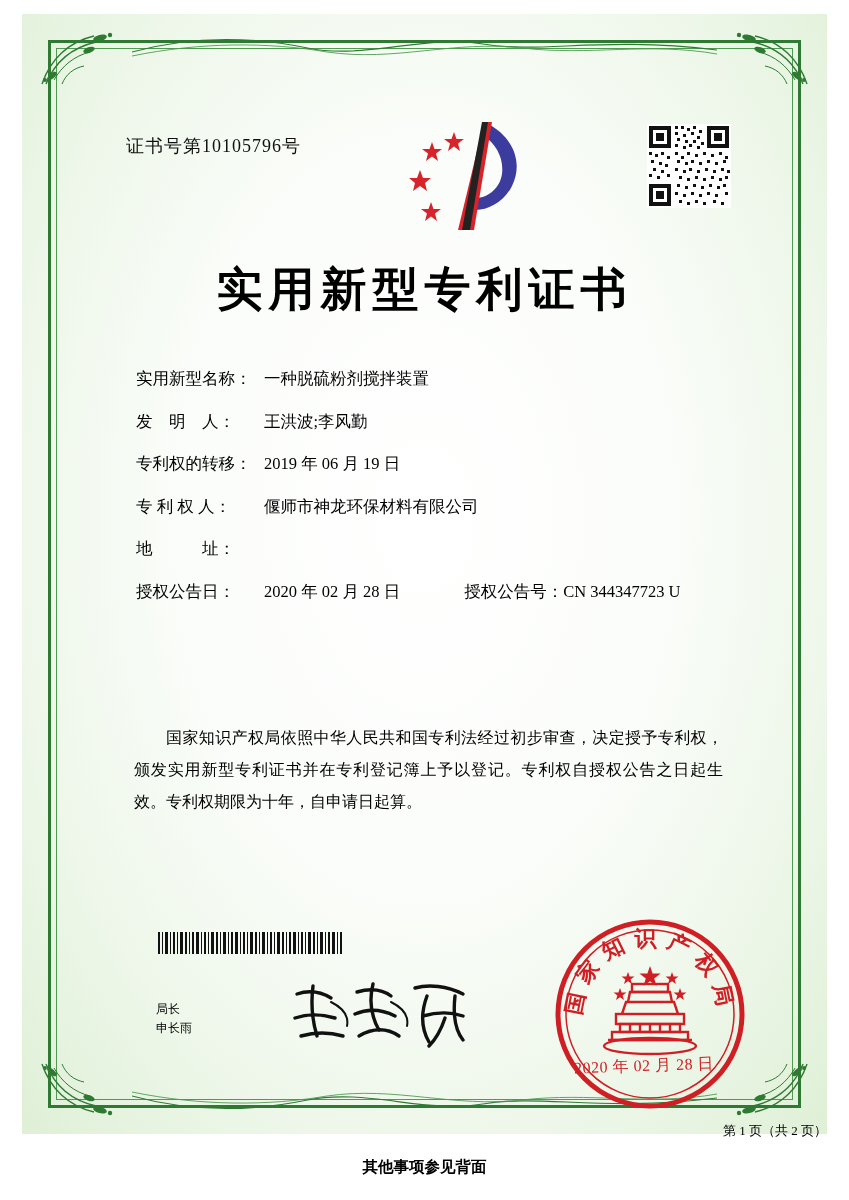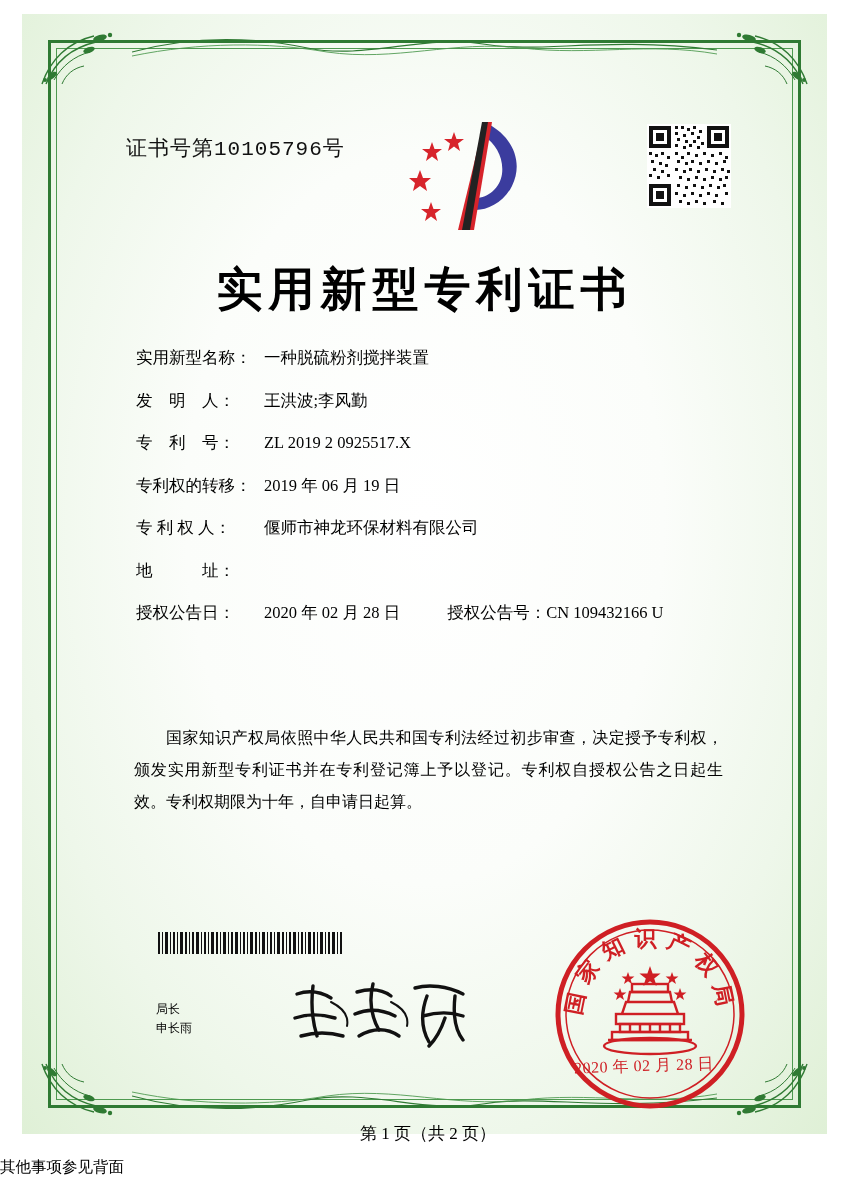--- a/index.html
+++ b/index.html
@@ -69,10 +69,10 @@
     position: absolute;
     left: 104px;
     top: 120px;
-    font-size: 21px;
+    font-size: 18px;
     letter-spacing: 1px;
     color: #111;
-    font-family: Liberation Mono, monospace;
+    font-family: Liberation Serif, serif;
   }
 
   .logo {

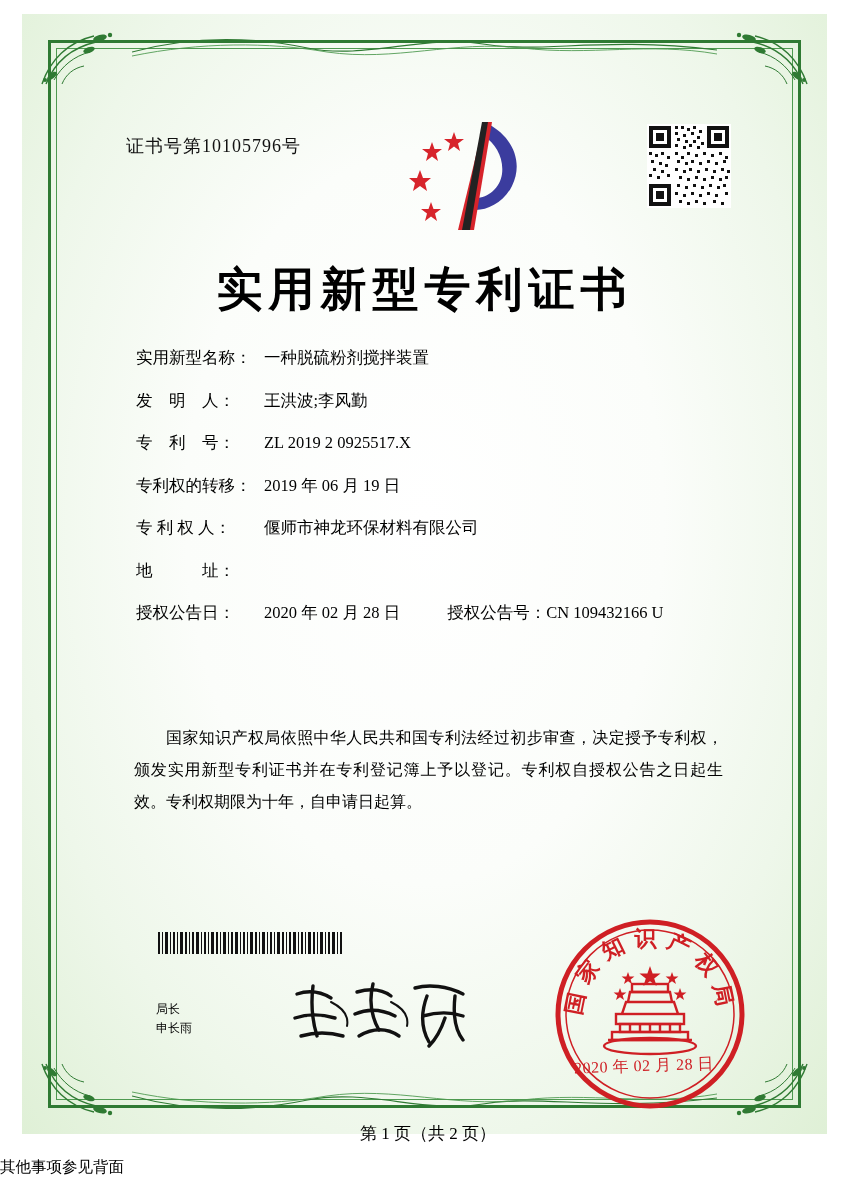--- a/index.html
+++ b/index.html
@@ -108,7 +108,7 @@
   .fields {
     position: absolute;
     left: 114px;
-    top: 336px;
+    top: 357px;
     width: 600px;
     font-size: 16.5px;
     line-height: 1.0;

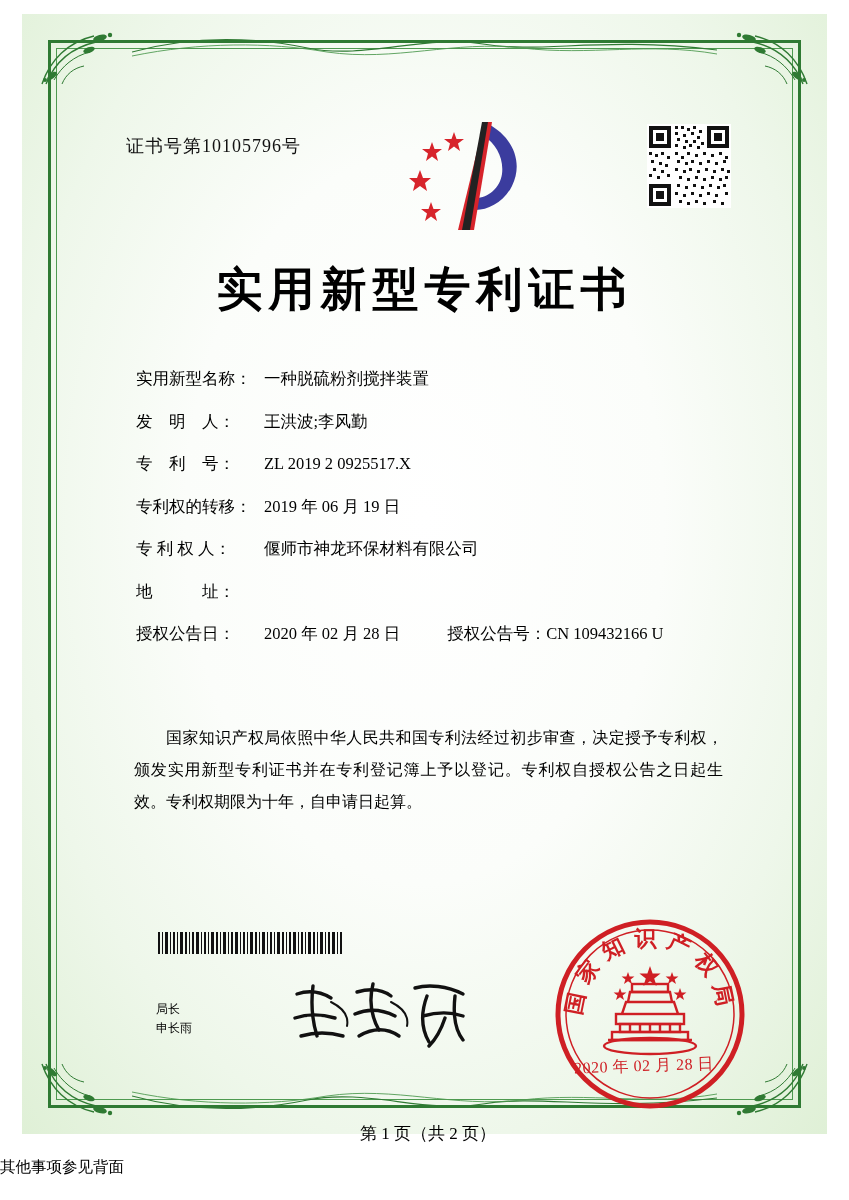--- a/index.html
+++ b/index.html
@@ -436,10 +436,6 @@
       <span class="field-value">王洪波;李风勤</span>
     </div>
 
-    <div class="field-row">
-      <span class="field-label">专　利　号：</span>
-      <span class="field-value">ZL 2019 2 0925517.X</span>
-    </div>
 
     <div class="field-row">
       <span class="field-label">专利权的转移：</span>

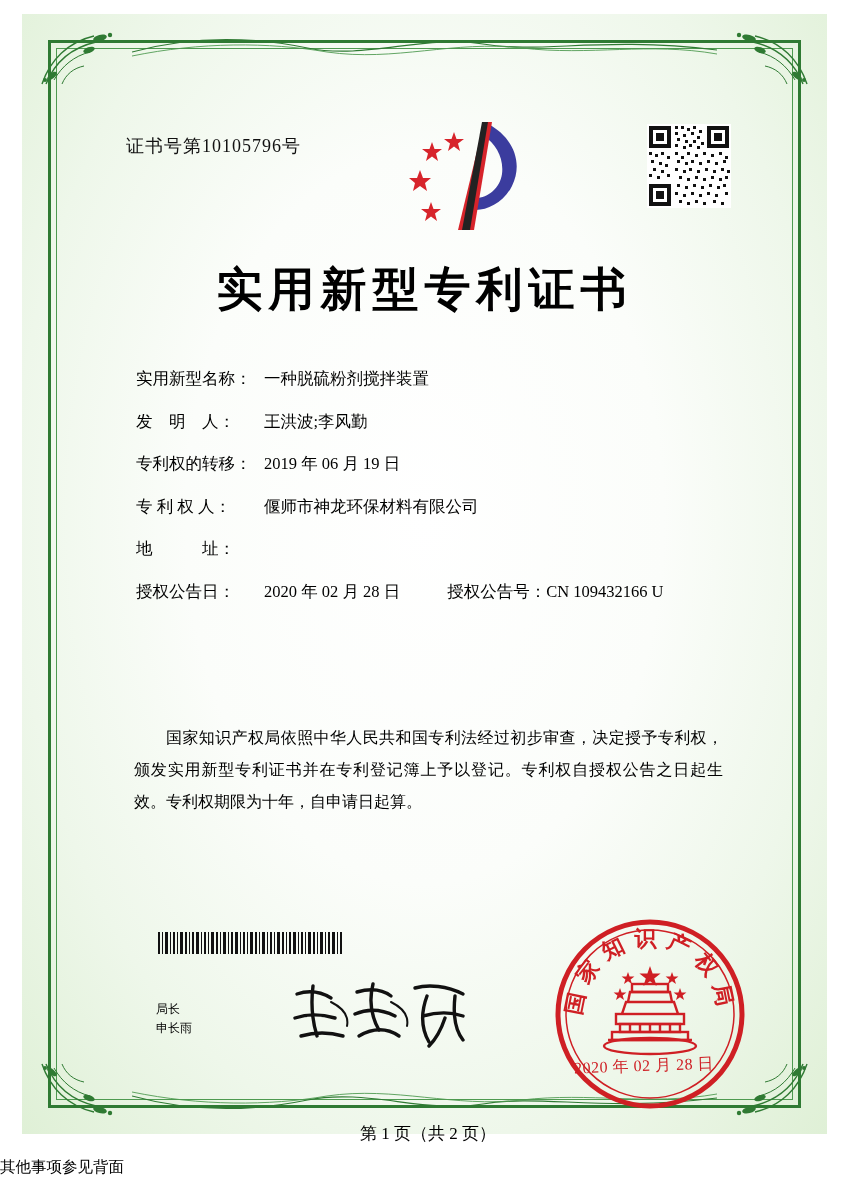--- a/index.html
+++ b/index.html
@@ -131,7 +131,7 @@
   }
   .field-row.pair .field-value { flex: 0 0 auto; }
   .field-row.pair .label2 {
-    margin-left: 47px;
+    margin-left: 64px;
     color: #000;
   }
 

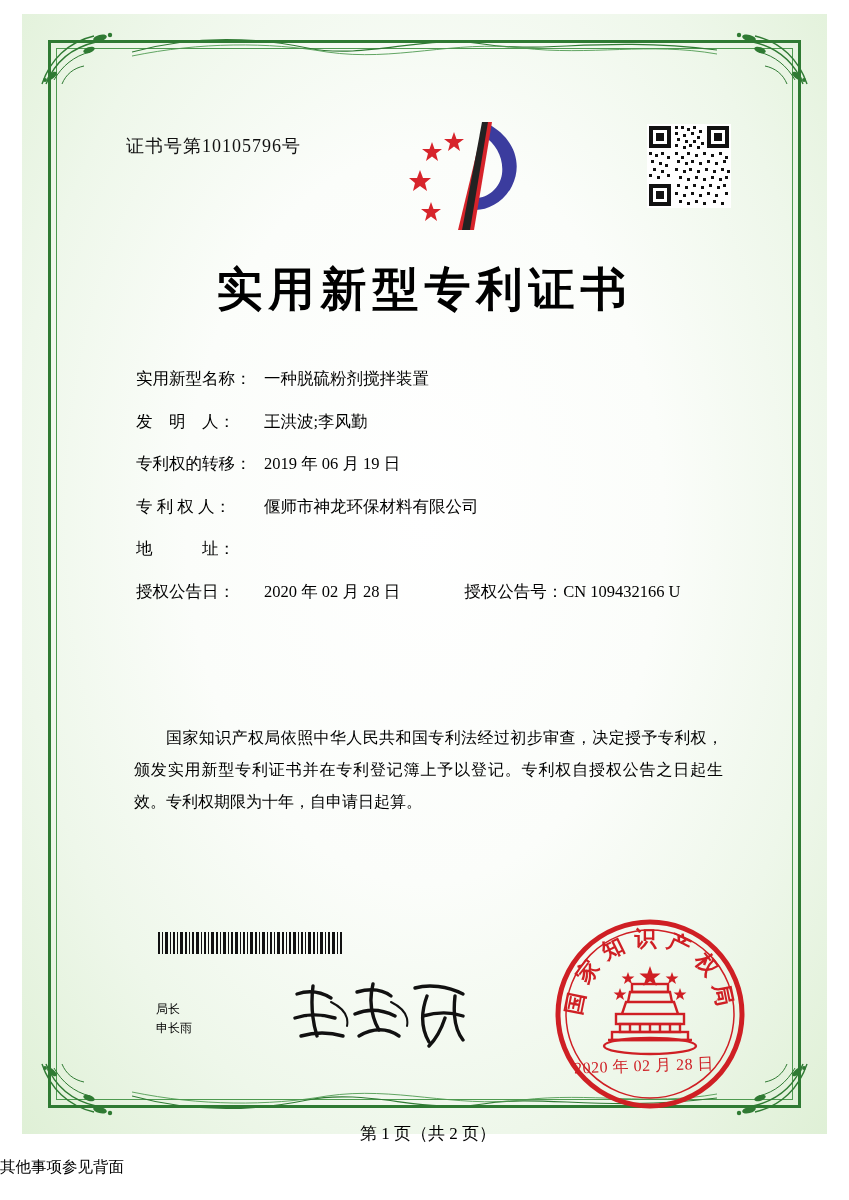--- a/index.html
+++ b/index.html
@@ -455,7 +455,7 @@
       <span class="field-label">授权公告日：</span>
       <span class="field-value">2020 年 02 月 28 日</span>
       <span class="label2">授权公告号：</span>
-      <span class="field-value">CN 109432166 U</span>
+      <span class="field-value">CN 344347723 U</span>
     </div>
 
   </div>

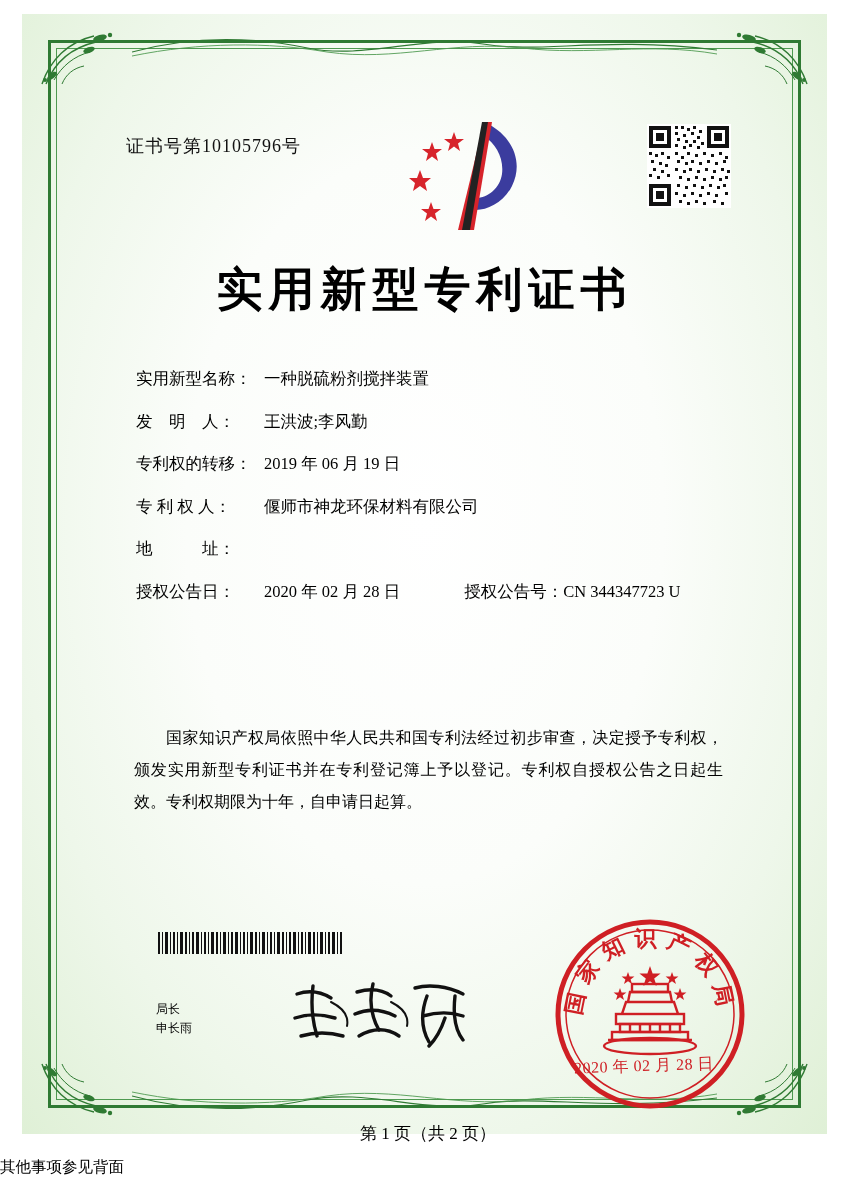--- a/index.html
+++ b/index.html
@@ -200,8 +200,8 @@
     position: absolute;
     left: 7px; right: 0;
     top: 1108px;
-    text-align: center;
-    font-size: 17px;
+    text-align: right;
+    font-size: 13px;
     color: #000;
   }
   .back-note {

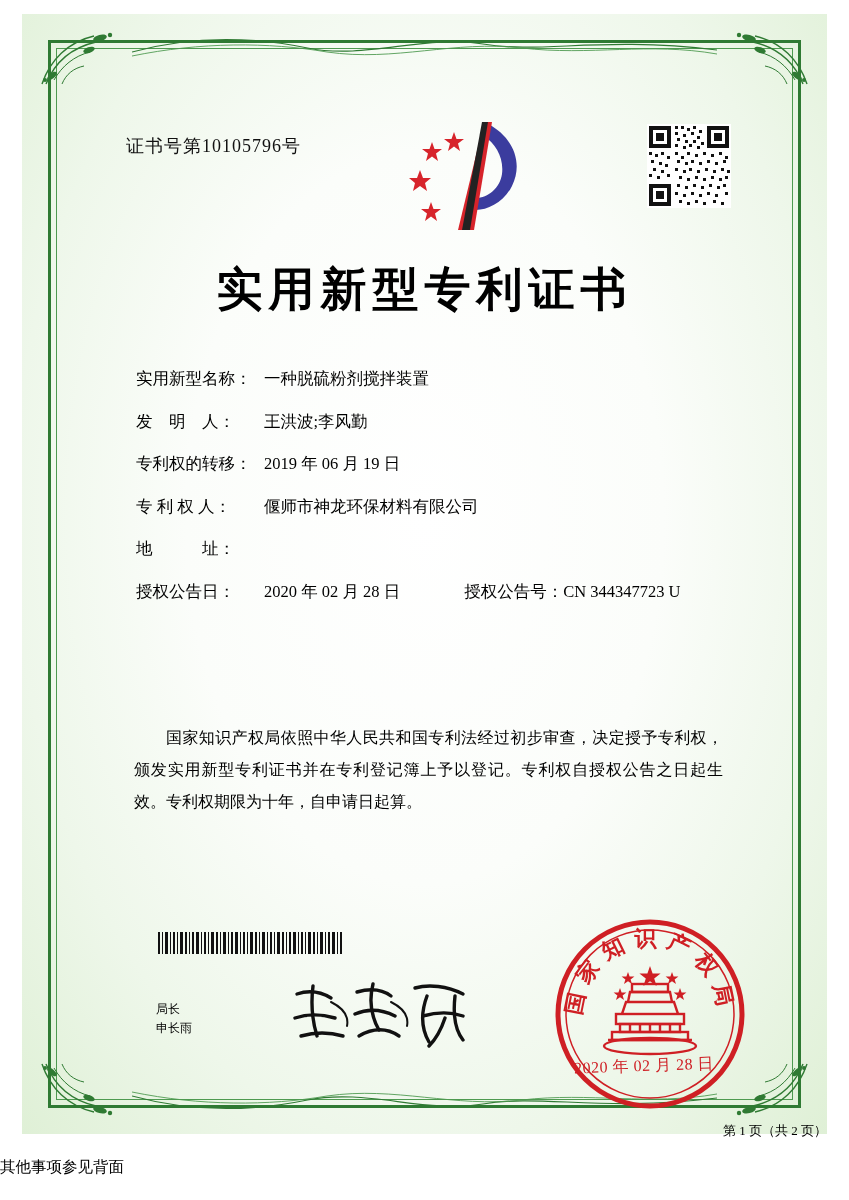--- a/index.html
+++ b/index.html
@@ -208,9 +208,10 @@
     position: absolute;
     left: 0; right: 0;
     top: 1157px;
-    text-align: left;
+    text-align: center;
     font-size: 15.5px;
     color: #000;
+    font-weight: bold;
   }
 </style>
 </head>

